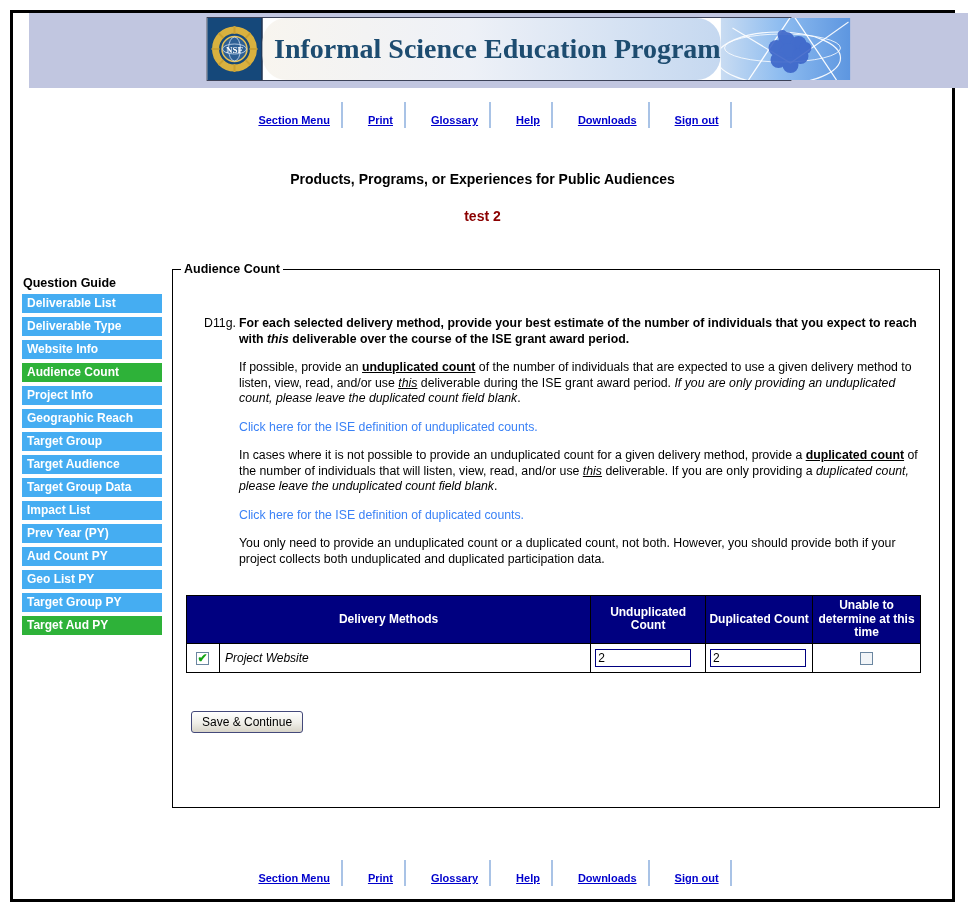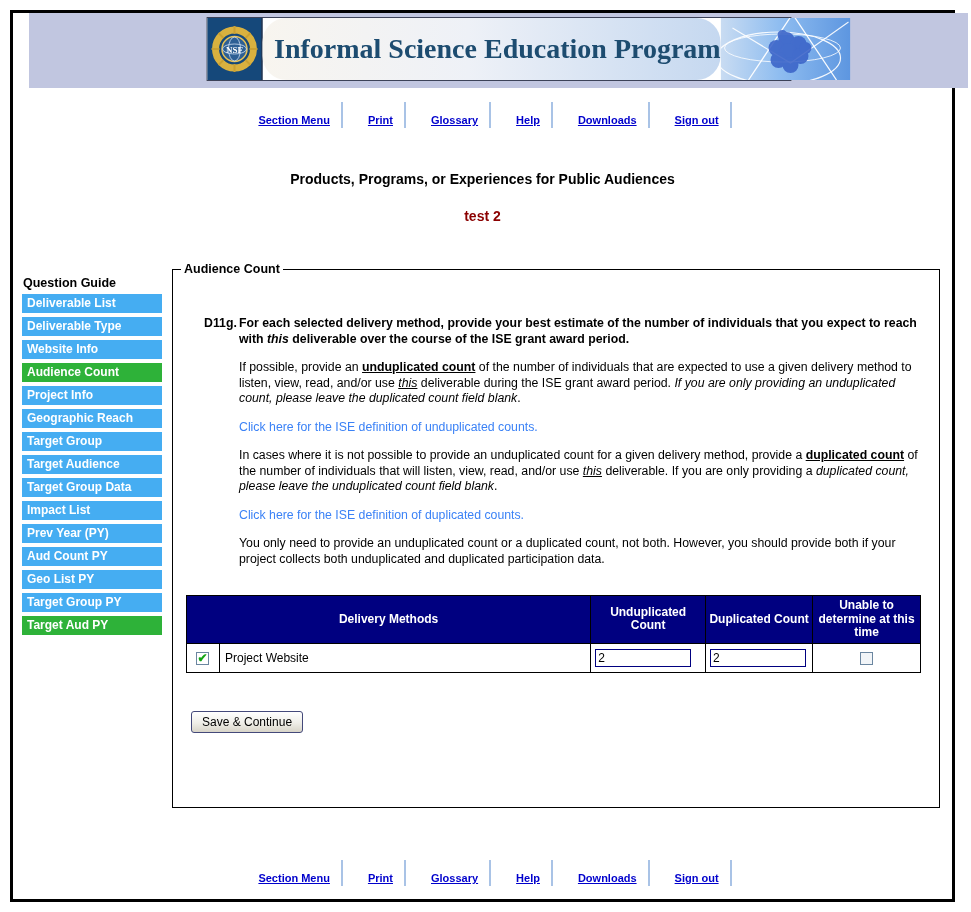--- a/index.html
+++ b/index.html
@@ -57,7 +57,7 @@
   }
   fieldset.main-fs legend { font-weight:bold; font-size:12.5px; margin-left:8px; padding:0 3px; }
   .question-block { position:relative; margin-top:40px; padding-left:66px; font-size:12.3px; line-height:15.5px; }
-  .q-label { position:absolute; left:31px; top:0; font-weight:bold; }
+  .q-label { position:absolute; left:31px; top:0; font-weight:normal; }
   .para { margin-bottom:13px; max-width:690px; }
   .para.bold { font-weight:bold; }
   .para.linkp { color:#3b82f6; cursor:pointer; }

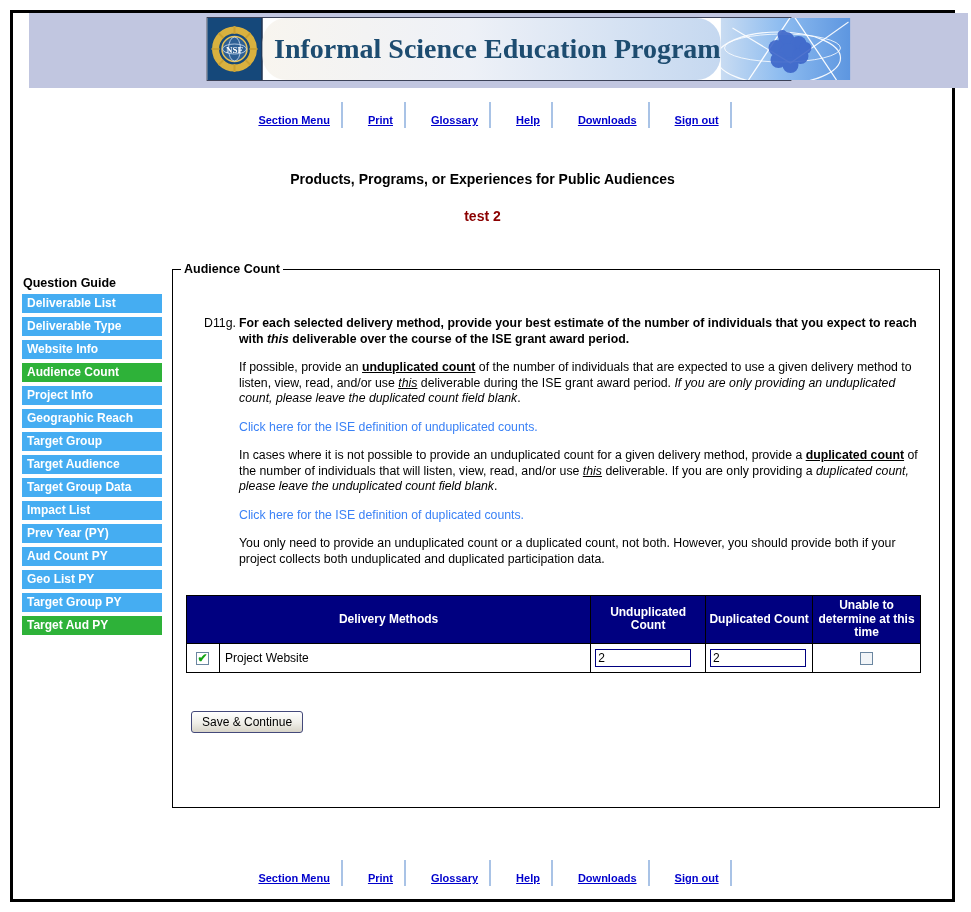--- a/index.html
+++ b/index.html
@@ -72,7 +72,7 @@
   }
   table.dm-table td { border:1px solid #000; background:#fff; font-size:12px; height:29px; vertical-align:middle; }
   td.cell-check { text-align:center; }
-  td.cell-method { padding-left:5px; }
+  td.cell-method { padding-left:5px;font-style:italic; }
   td.cell-input { padding-left:4px; }
   td.cell-unable { text-align:center; }
   .count-input {

